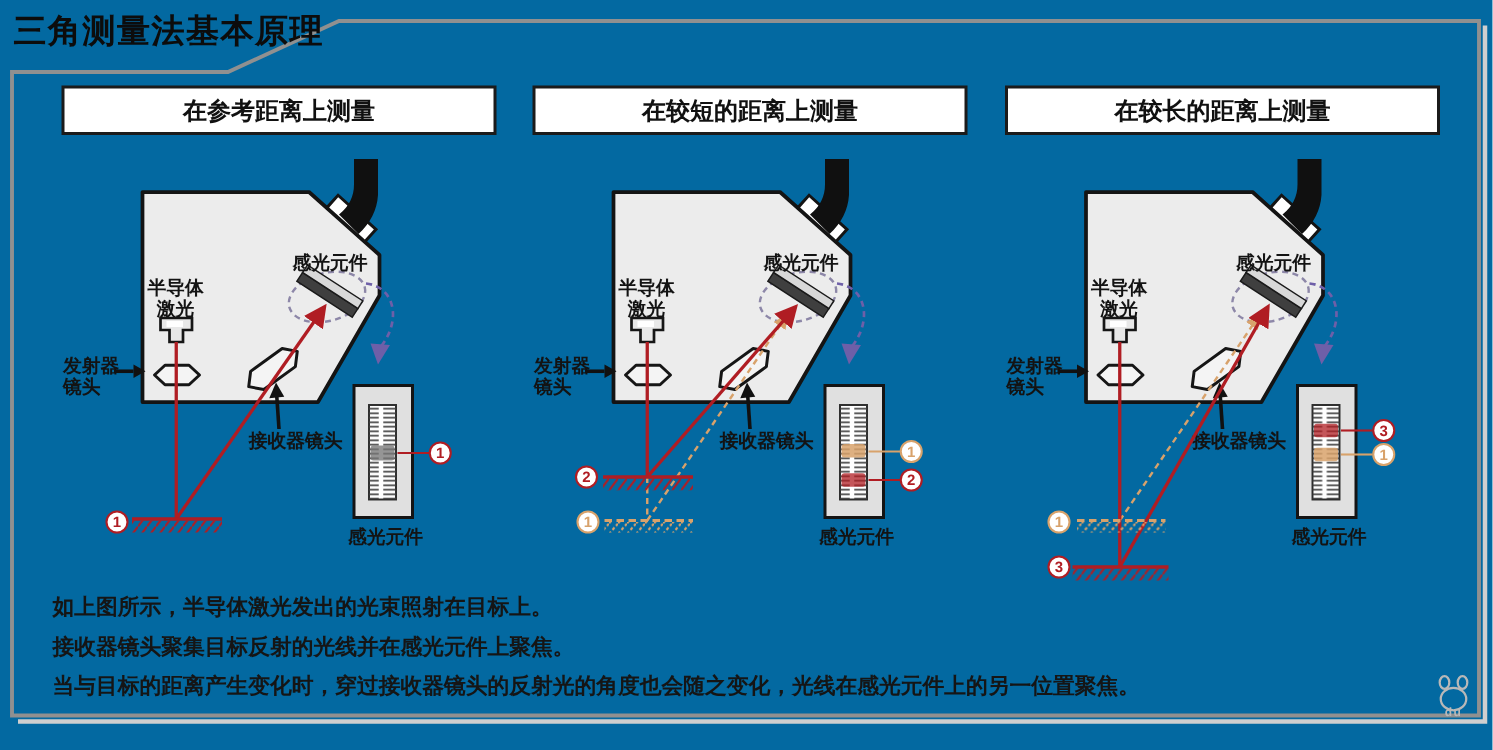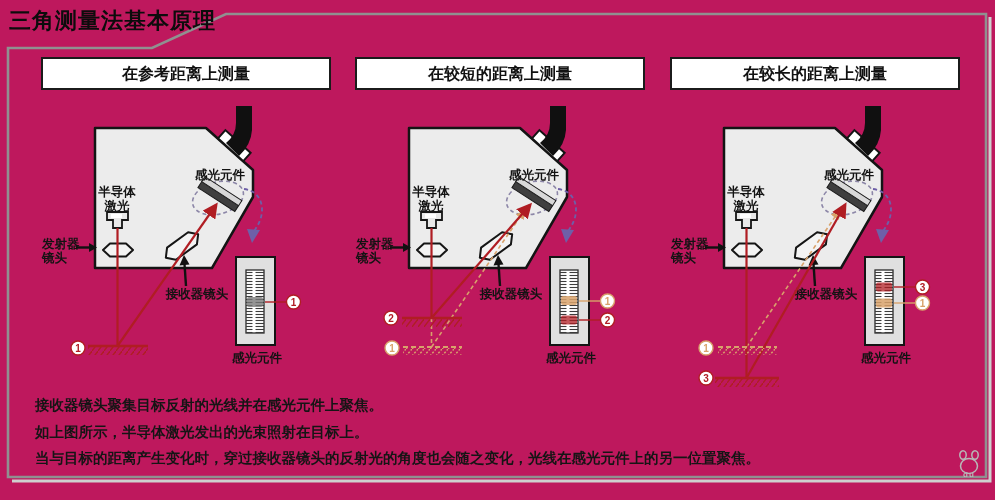--- a/index.html
+++ b/index.html
@@ -3,7 +3,7 @@
 <meta charset="utf-8">
 <style>
   html,body{margin:0;padding:0;background:#fff;}
-  #page{position:relative;width:995px;height:500px;background:#be185d;overflow:hidden;
+  #page{position:relative;width:995px;height:500px;background:#0369a1;overflow:hidden;
         font-family:"Liberation Sans",sans-serif;}
   #frame-svg{position:absolute;left:0;top:0;}
   #title{position:absolute;left:9px;top:6px;font-size:22px;font-weight:800;

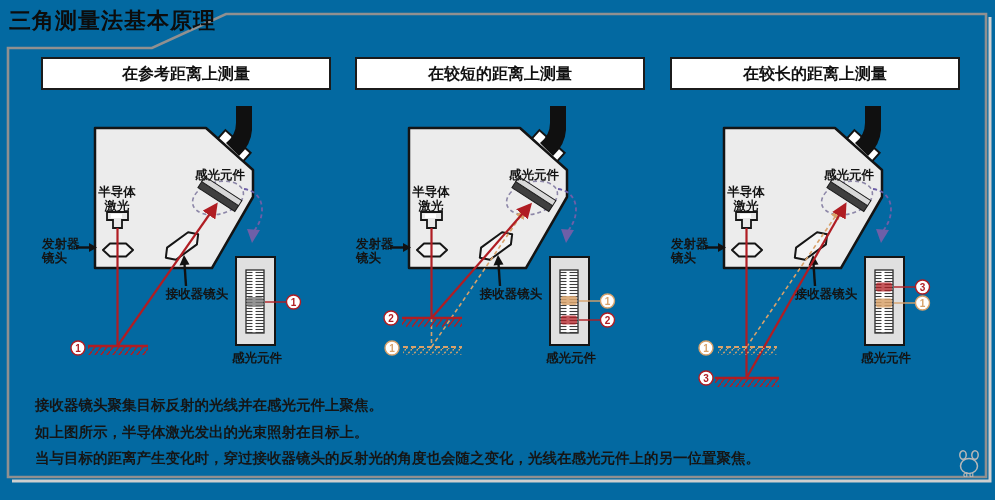--- a/index.html
+++ b/index.html
@@ -321,8 +321,8 @@
   </svg>
 
   <div id="description">
+    <div>如上图所示，半导体激光发出的光束照射在目标上。</div>
     <div>接收器镜头聚集目标反射的光线并在感光元件上聚焦。</div>
-    <div>如上图所示，半导体激光发出的光束照射在目标上。</div>
     <div>当与目标的距离产生变化时，穿过接收器镜头的反射光的角度也会随之变化，光线在感光元件上的另一位置聚焦。</div>
   </div>
 

